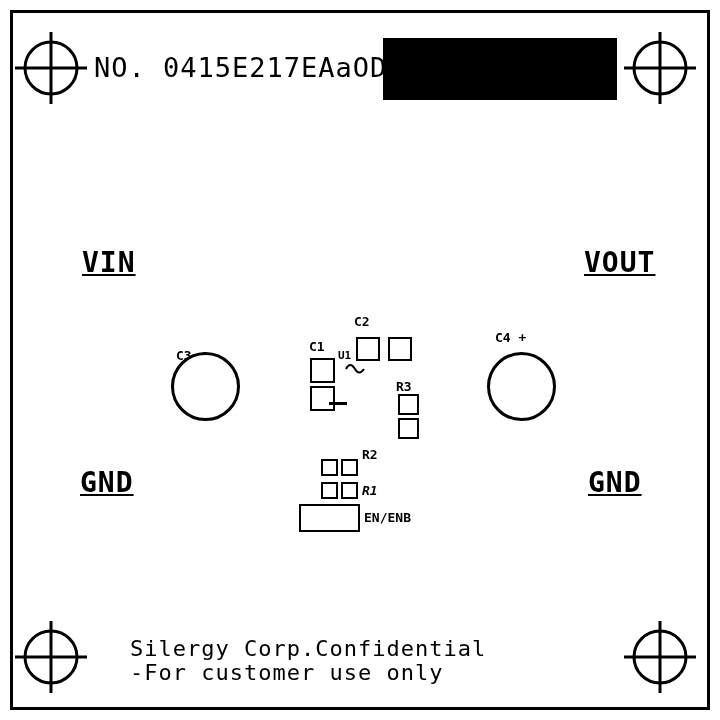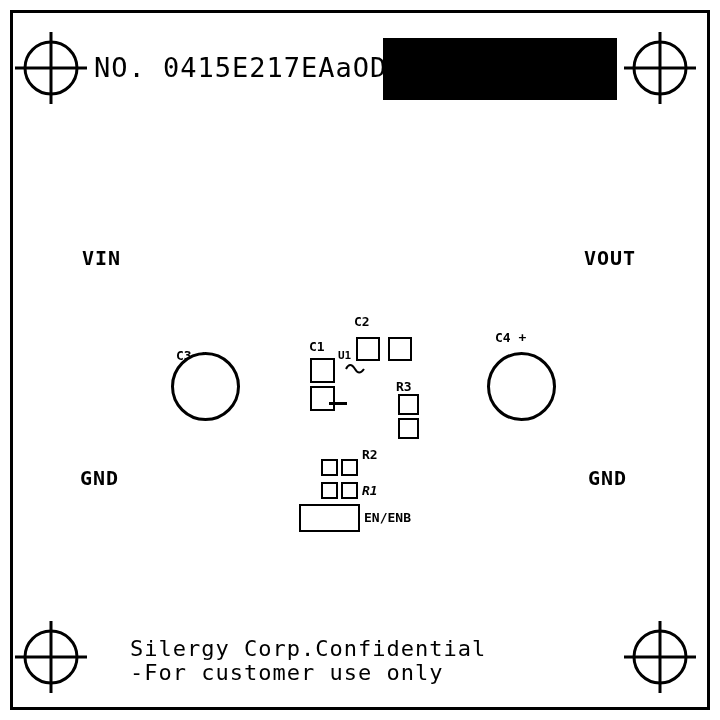--- a/index.html
+++ b/index.html
@@ -18,7 +18,7 @@
     color:#000; white-space:pre; letter-spacing:1px;
   }
   .title-text { font-size:27px; font-weight:500; letter-spacing:1px; }
-  .net-label { font-size:20px; font-weight:bold; }
+  .net-label { font-size:28px; font-weight:bold;text-decoration:underline; }
   .ref-label { font-size:13px; font-weight:bold; letter-spacing:0; }
   .small-ref { font-size:11px; font-weight:bold; letter-spacing:0; }
   .footer-text { font-size:22px; font-weight:500; letter-spacing:1px; }

